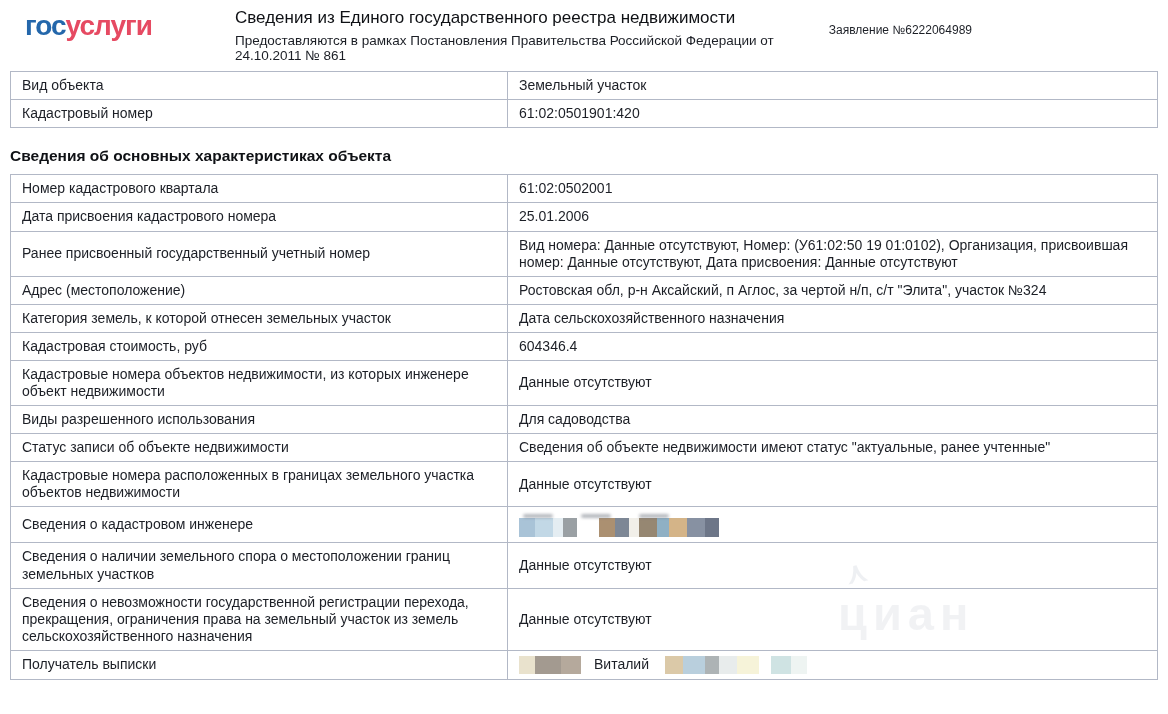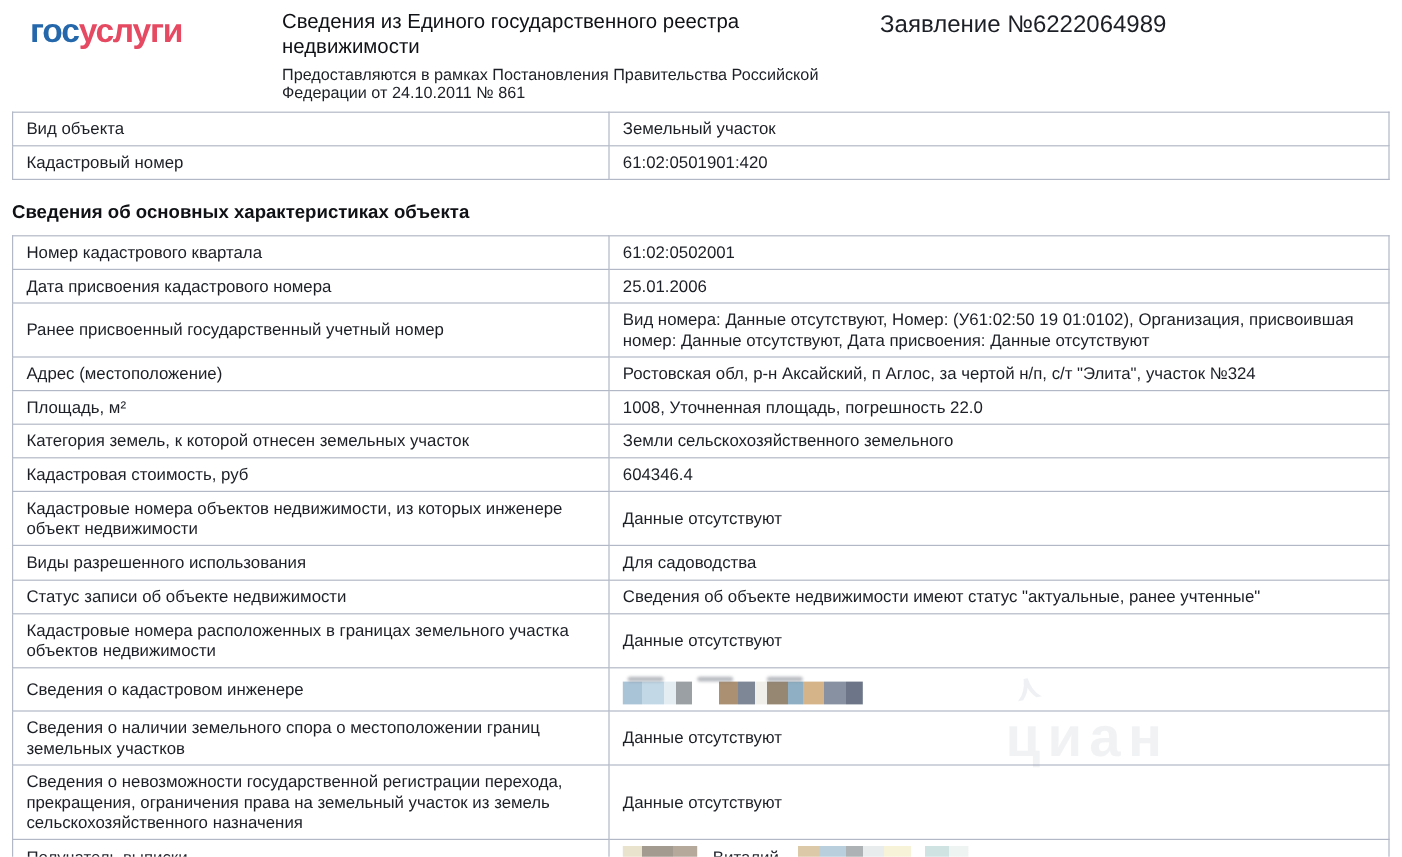--- a/index.html
+++ b/index.html
@@ -25,7 +25,7 @@
   .hdr-mid { flex: 1; padding-left: 18px; }
   .doc-title { font-size: 17px; font-weight: 400; color: #0f1115; line-height: 1.25; }
   .doc-sub { font-size: 13.5px; margin-top: 5px; color: #1c1f26; }
-  .application { font-size: 20px; white-space: nowrap; margin-top: 3px; padding-right: 2px; }
+  .application { font-size: 12px; white-space: nowrap; margin-top: 16px; padding-right: 2px; }
 
   
   table.tbl {

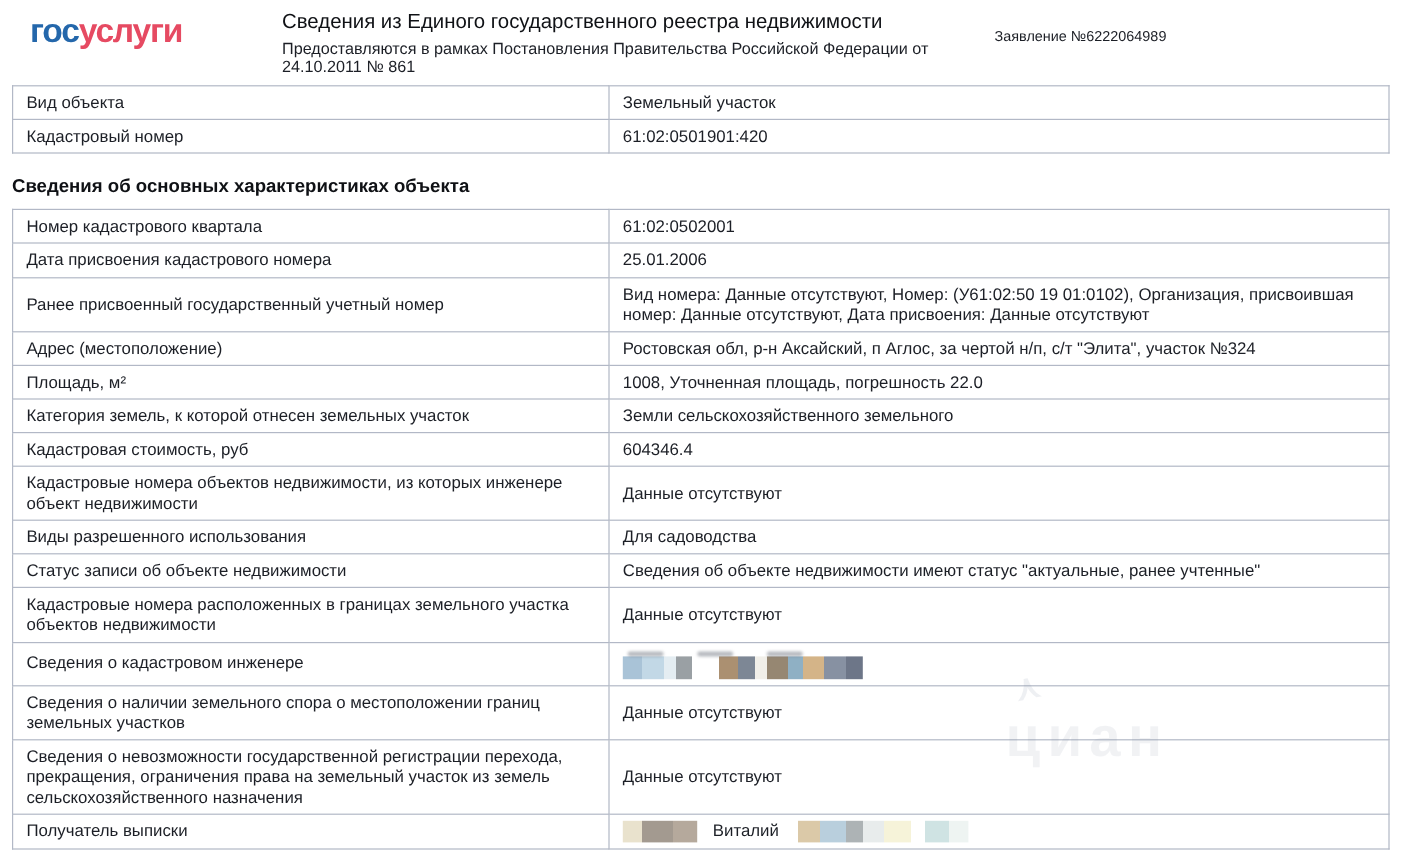--- a/index.html
+++ b/index.html
@@ -143,10 +143,6 @@
         <td>Ростовская обл, р-н Аксайский, п Аглос, за чертой н/п, с/т "Элита", участок №324</td>
       </tr>
       <tr>
-        <td>Площадь, м²</td>
-        <td>1008, Уточненная площадь, погрешность 22.0</td>
-      </tr>
-      <tr>
         <td>Категория земель, к которой отнесен земельных участок</td>
         <td>Земли сельскохозяйственного земельного</td>
       </tr>

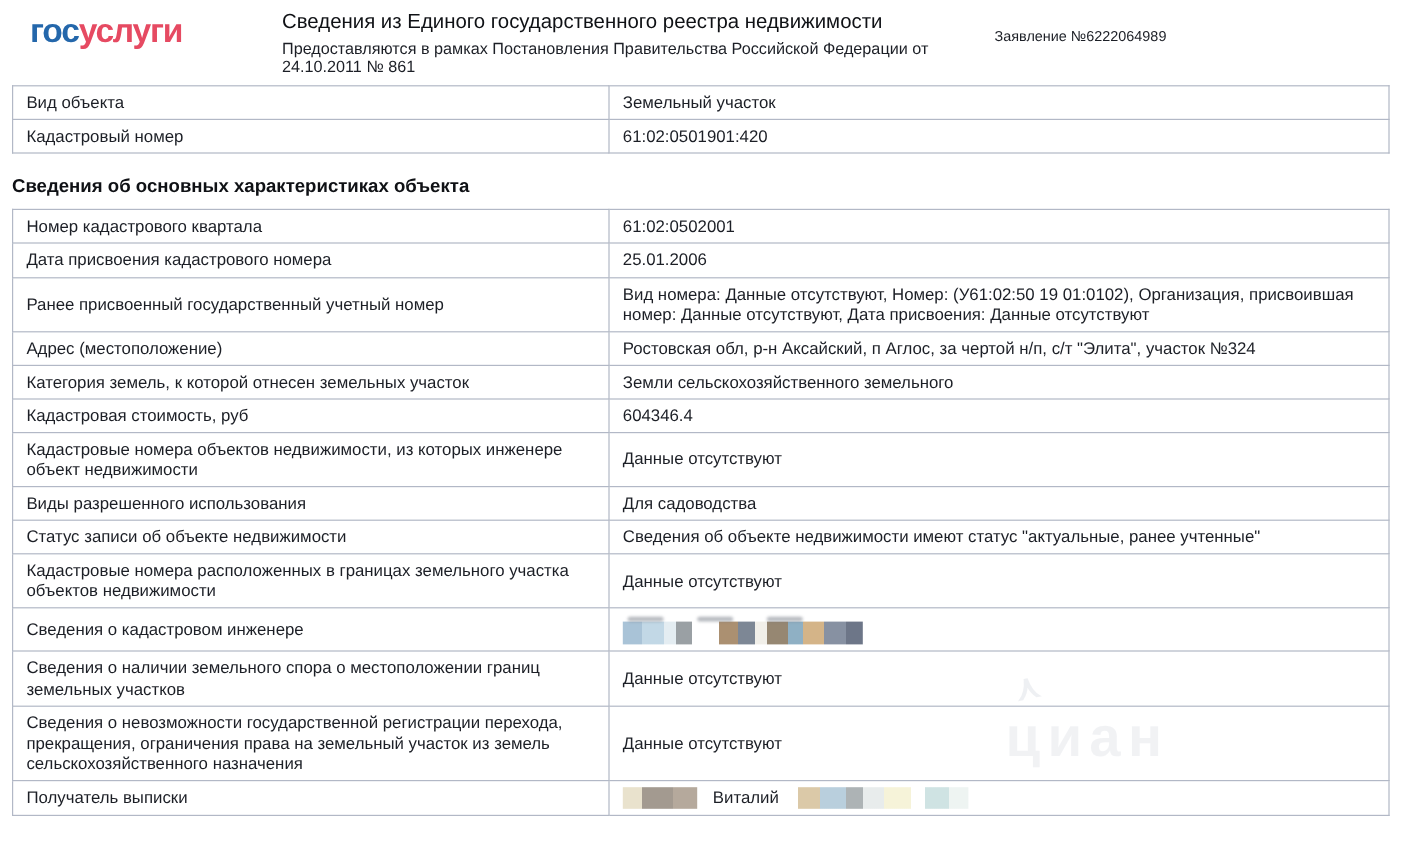--- a/index.html
+++ b/index.html
@@ -144,7 +144,7 @@
       </tr>
       <tr>
         <td>Категория земель, к которой отнесен земельных участок</td>
-        <td>Земли сельскохозяйственного земельного</td>
+        <td>Дата сельскохозяйственного назначения</td>
       </tr>
       <tr>
         <td>Кадастровая стоимость, руб</td>

